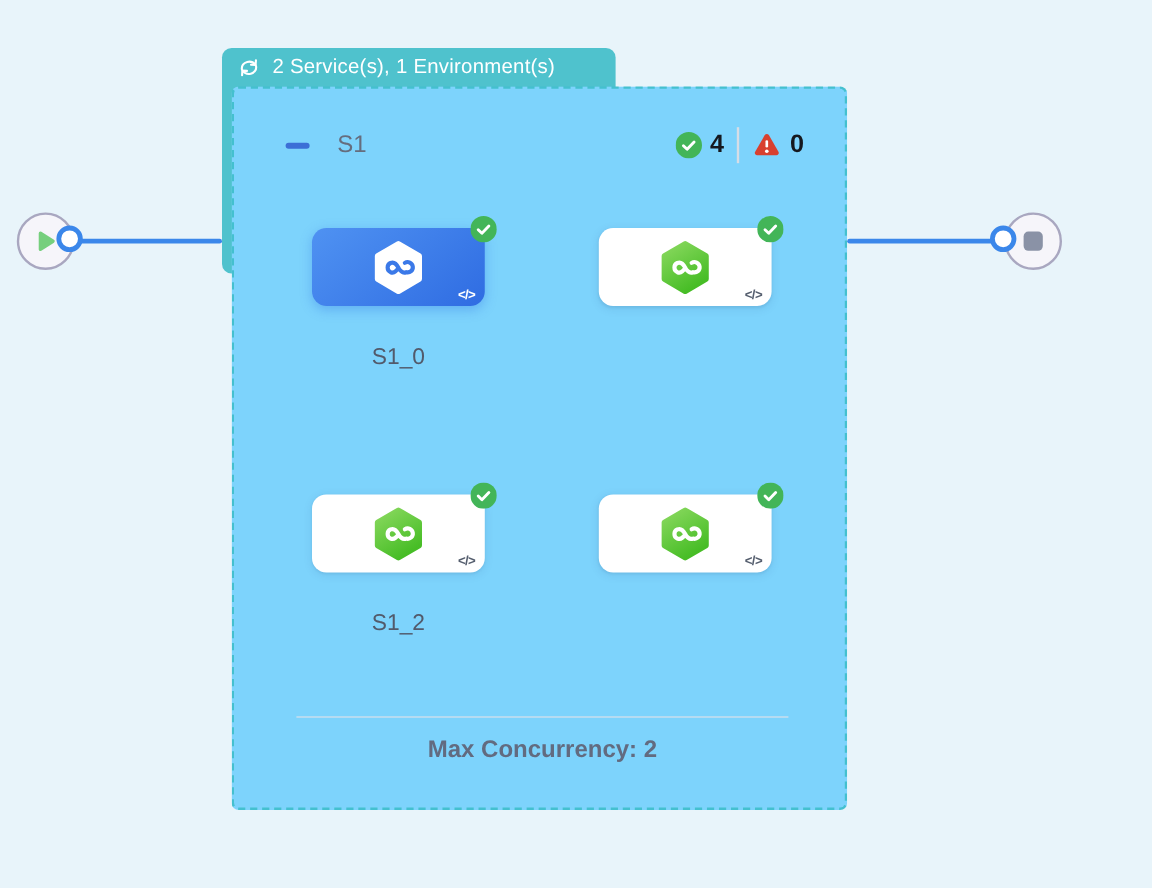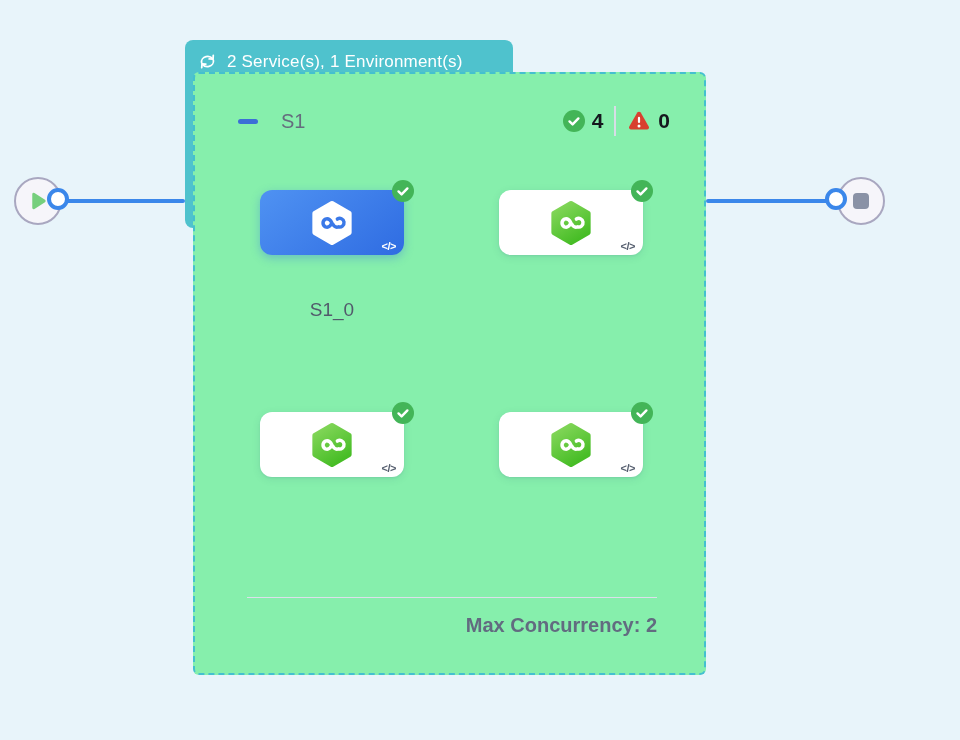--- a/index.html
+++ b/index.html
@@ -22,7 +22,7 @@
 
   
   .group-panel{position:absolute;left:185px;top:40px;width:328px;height:188px;border-radius:8px;background:var(--group_teal,#4fc2cd);z-index:2;}
-  .group-badge{position:absolute;left:185px;top:40px;width:328px;height:32px;display:flex;align-items:flex-end;gap:9px;padding:0 12px;box-sizing:border-box;z-index:4;color:#fff;font-size:17px;font-weight:500;letter-spacing:.2px;cursor:pointer;}
+  .group-badge{position:absolute;left:185px;top:40px;width:328px;height:32px;display:flex;align-items:center;gap:9px;padding:0 12px;box-sizing:border-box;z-index:4;color:#fff;font-size:17px;font-weight:500;letter-spacing:.2px;cursor:pointer;}
   .group-badge svg{flex:0 0 auto;}
 
   

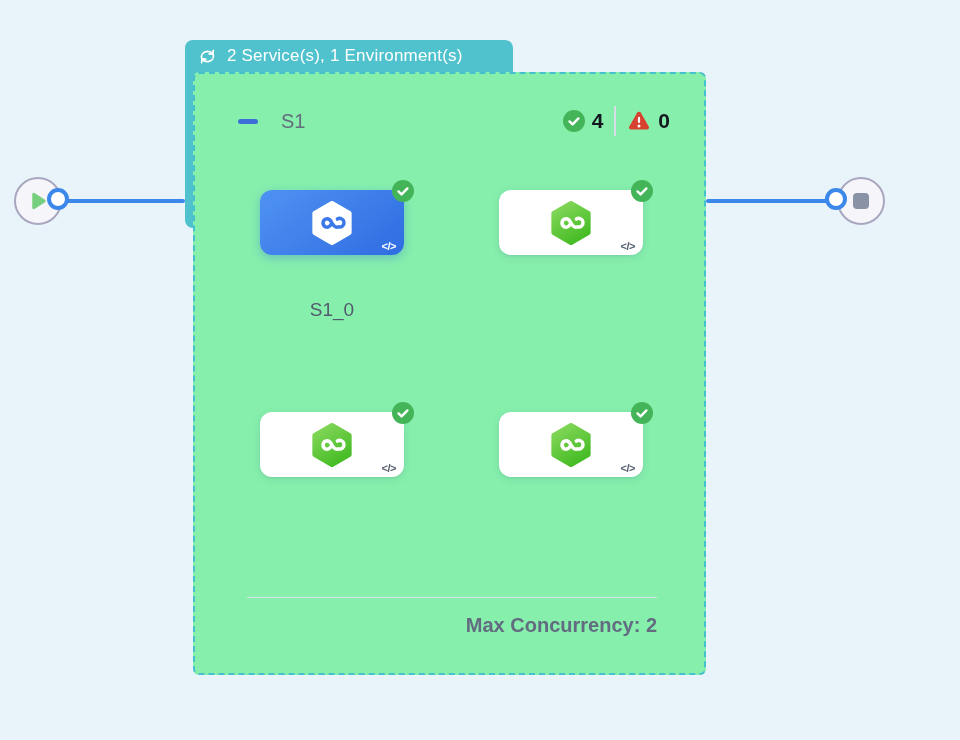--- a/index.html
+++ b/index.html
@@ -26,7 +26,7 @@
   .group-badge svg{flex:0 0 auto;}
 
   
-  .stage-box{position:absolute;left:193px;top:72px;width:513px;height:603px;box-sizing:border-box;border:2px dashed var(--dashed_border,#44c0cf);border-radius:6px;background:#86efac;z-index:3;}
+  .stage-box{position:absolute;left:193px;top:72px;width:513px;height:603px;box-sizing:border-box;border:2px dashed var(--dashed_border,#44c0cf);border-radius:6px;background:#7dd3fc;z-index:3;}
   .stage-header{position:absolute;left:42px;right:34px;top:32px;height:30px;display:flex;align-items:center;}
   .collapse-btn{background:none;border:none;padding:0;margin:0 22px 0 0;width:22px;height:22px;display:flex;align-items:center;justify-content:center;cursor:pointer;}
   .collapse-dash{width:20px;height:5px;border-radius:3px;background:#3c6fd6;}

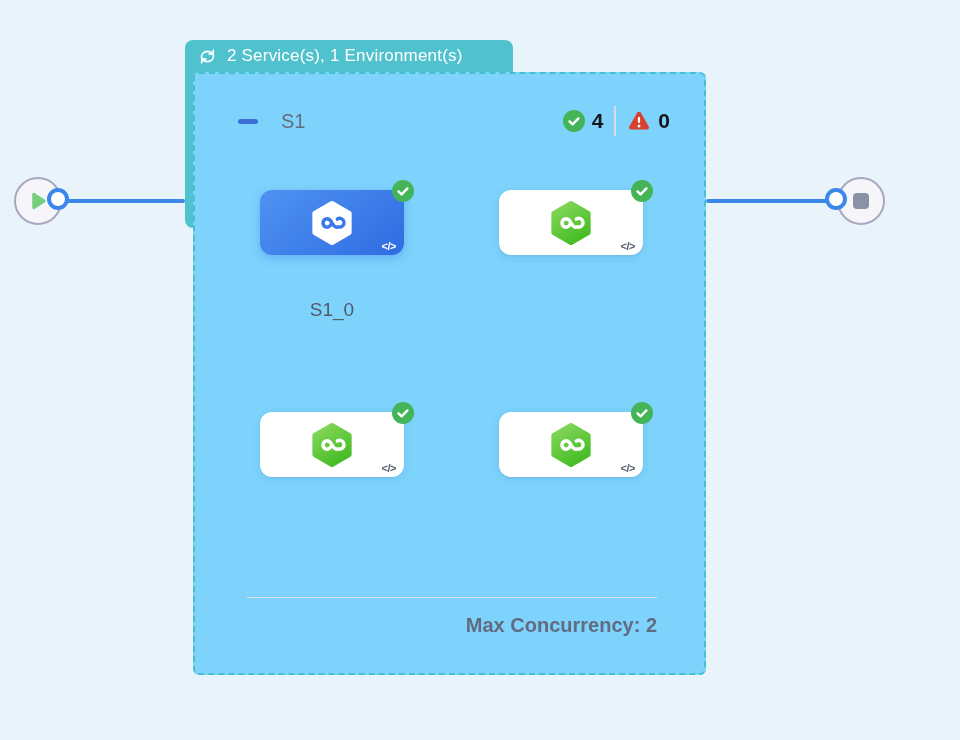--- a/index.html
+++ b/index.html
@@ -44,7 +44,7 @@
   .badge-check{position:absolute;top:-10px;right:-10px;}
   .card.selected .hex polygon{fill:#fff;stroke:#fff;}
   .card.selected .hex path{stroke:#3b79e8;}
-  .card-label{margin-top:44px;width:144px;text-align:center;font-size:19px;color:#525a6b;}
+  .card-label{margin-top:32px;width:144px;text-align:center;font-size:19px;color:#525a6b;}
 
   
   .stage-divider{position:absolute;left:52px;top:523px;width:410px;height:1px;background:#dbe0ea;}

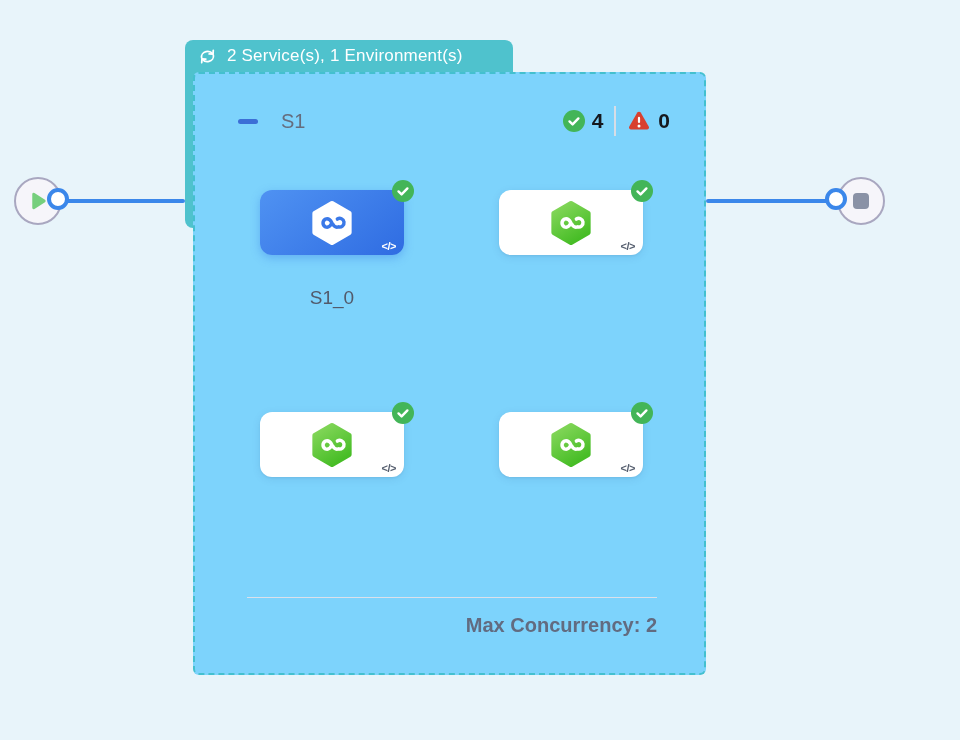--- a/index.html
+++ b/index.html
@@ -157,6 +157,7 @@
         <polyline points="6.5,11.4 9.6,14.4 15.4,8.4" fill="none" stroke="#fff" stroke-width="2.4" stroke-linecap="round" stroke-linejoin="round"></polyline>
       </svg>
     </div>
+    <div class="card-label">S1_2</div>
   </div>
 
   <div class="cell" style="position: absolute; left: 304px; top: 338px;">

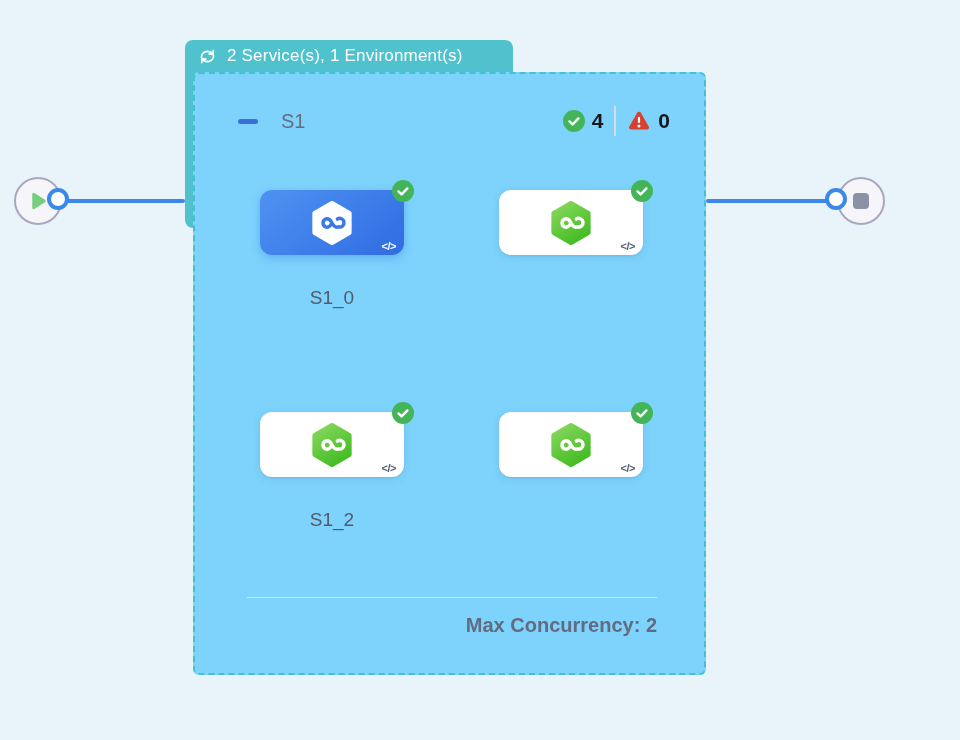--- a/index.html
+++ b/index.html
@@ -48,7 +48,7 @@
 
   
   .stage-divider{position:absolute;left:52px;top:523px;width:410px;height:1px;background:#dbe0ea;}
-  .max-conc{position:absolute;left:52px;top:540px;width:410px;text-align:right;font-size:20px;font-weight:700;color:#626b80;}
+  .max-conc{position:absolute;left:52px;top:540px;width:410px;text-align:center;font-size:20px;font-weight:700;color:#626b80;}
 
   .hidden-defs{position:absolute;width:0;height:0;}
 </style>

